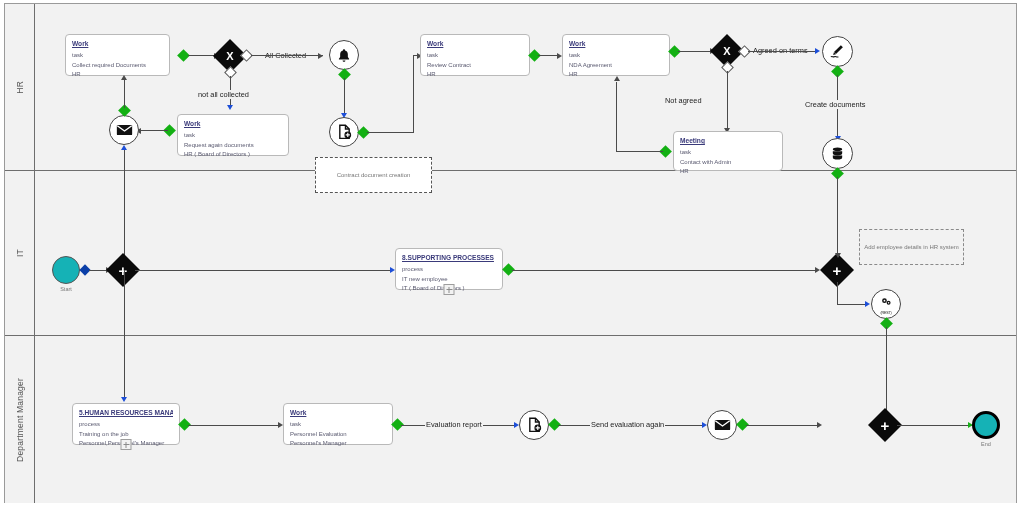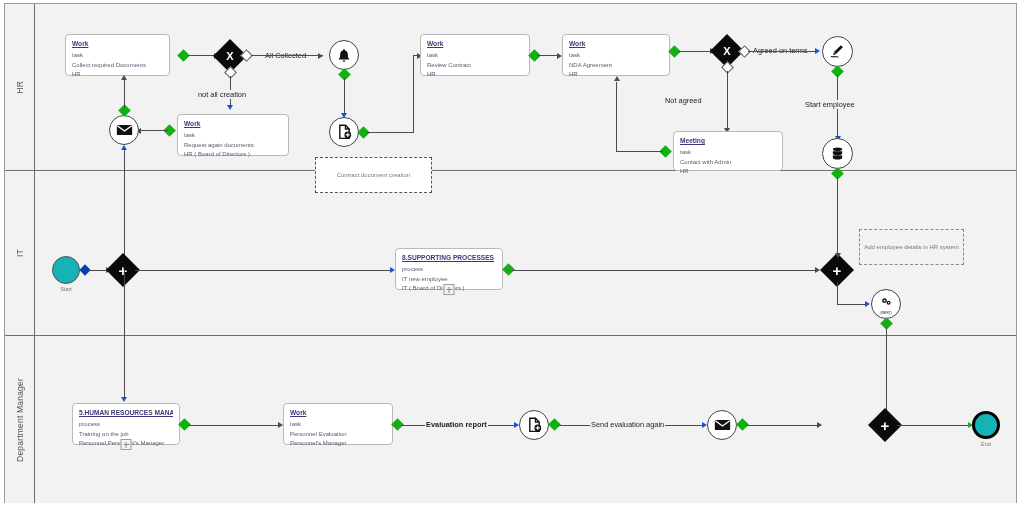--- a/index.html
+++ b/index.html
@@ -247,7 +247,7 @@
 
     <div class="port" style="left:220.5px;top:64px;"></div>
     <div class="ln lnv" style="left:224.5px;top:72px;width:1.1px;height:30px;"></div>
-    <div class="flabel" style="left:192px;top:86px;">not all creation</div>
+    <div class="flabel" style="left:192px;top:86px;">not all collected</div>
     <div class="arw blue d" style="left:222px;top:101px;"></div>
 
     <div class="task" style="left:172px;top:110px;width:112px;height:42px;">

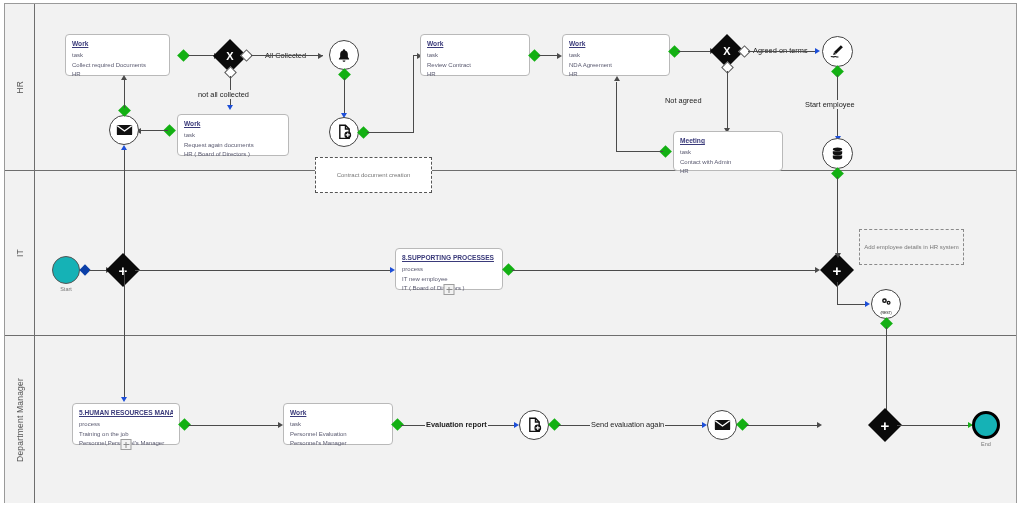--- a/index.html
+++ b/index.html
@@ -364,7 +364,7 @@
 
     <div class="gdia" style="left:828px;top:63px;"></div>
     <div class="ln lnv" style="left:832px;top:71px;height:63px;"></div>
-    <div class="flabel" style="left:799px;top:96px;">Start employee</div>
+    <div class="flabel" style="left:799px;top:96px;">Create documents</div>
     <div class="arw blue d" style="left:829.5px;top:132px;"></div>
 
     <div class="evt" style="left:817px;top:134px;width:31px;height:31px;">

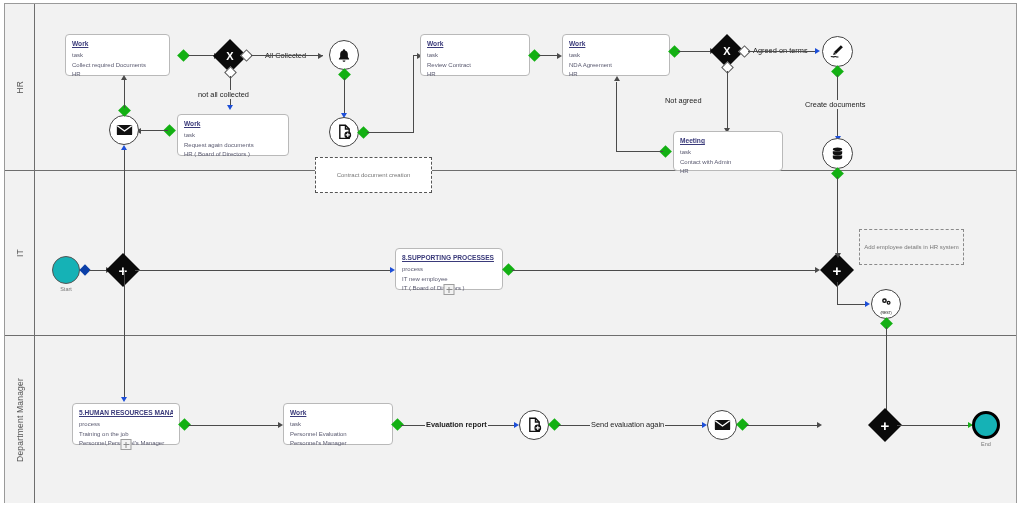--- a/index.html
+++ b/index.html
@@ -459,7 +459,7 @@
 
     <div class="gdia" style="left:388px;top:416px;"></div>
     <div class="ln lnh" style="left:396px;top:420.5px;width:116px;"></div>
-    <div class="flabel" style="left:420px;top:416px;font-weight:bold;">Evaluation report</div>
+    <div class="flabel" style="left:420px;top:416px;">Evaluation report</div>
     <div class="arw blue r" style="left:509px;top:418px;"></div>
 
     <div class="evt" style="left:514px;top:406px;width:30px;height:30px;">

